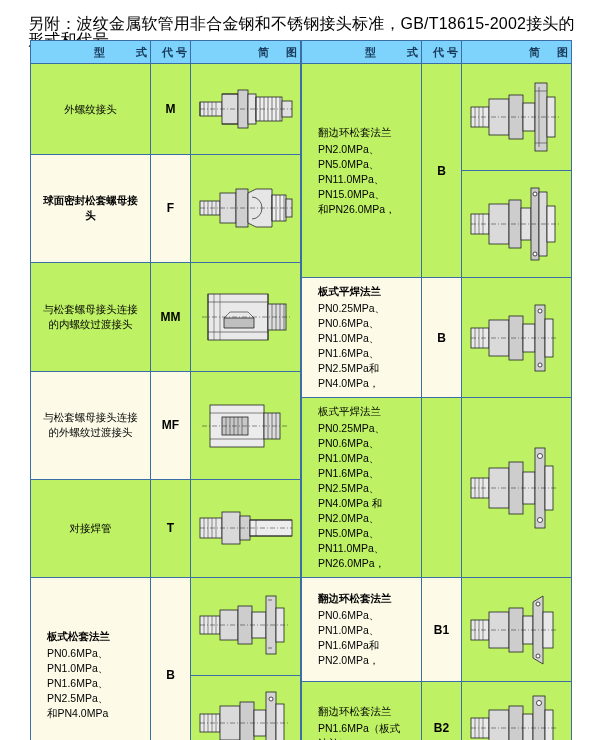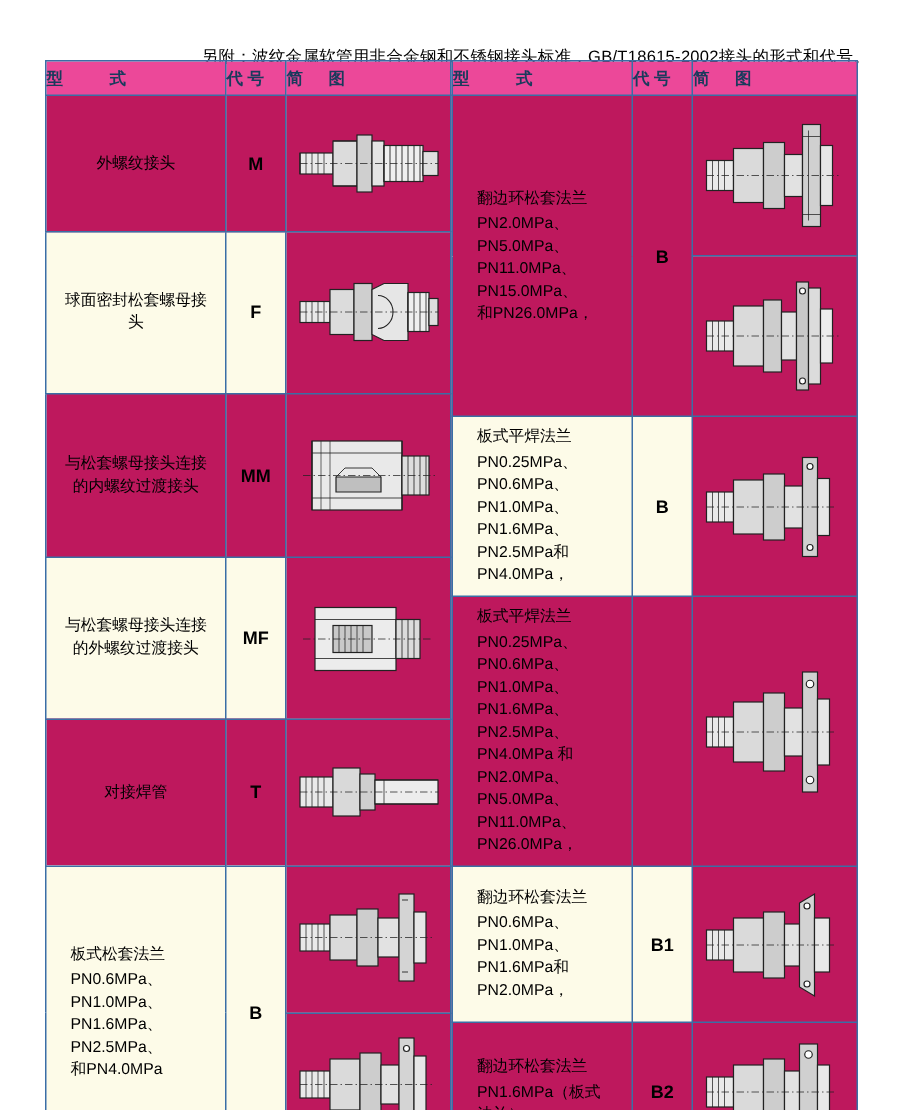--- a/index.html
+++ b/index.html
@@ -23,14 +23,13 @@
   }
   .caption {
     position: absolute;
-    top: 30px;
+    top: 16px;
     left: 28px;
     right: 20px;
-    font-size: 11px;
+    font-size: 16px;
     line-height: 16px;
     color: #000;
     letter-spacing: 0.2px;
-    text-align: right;
   }
   .tables {
     position: absolute;

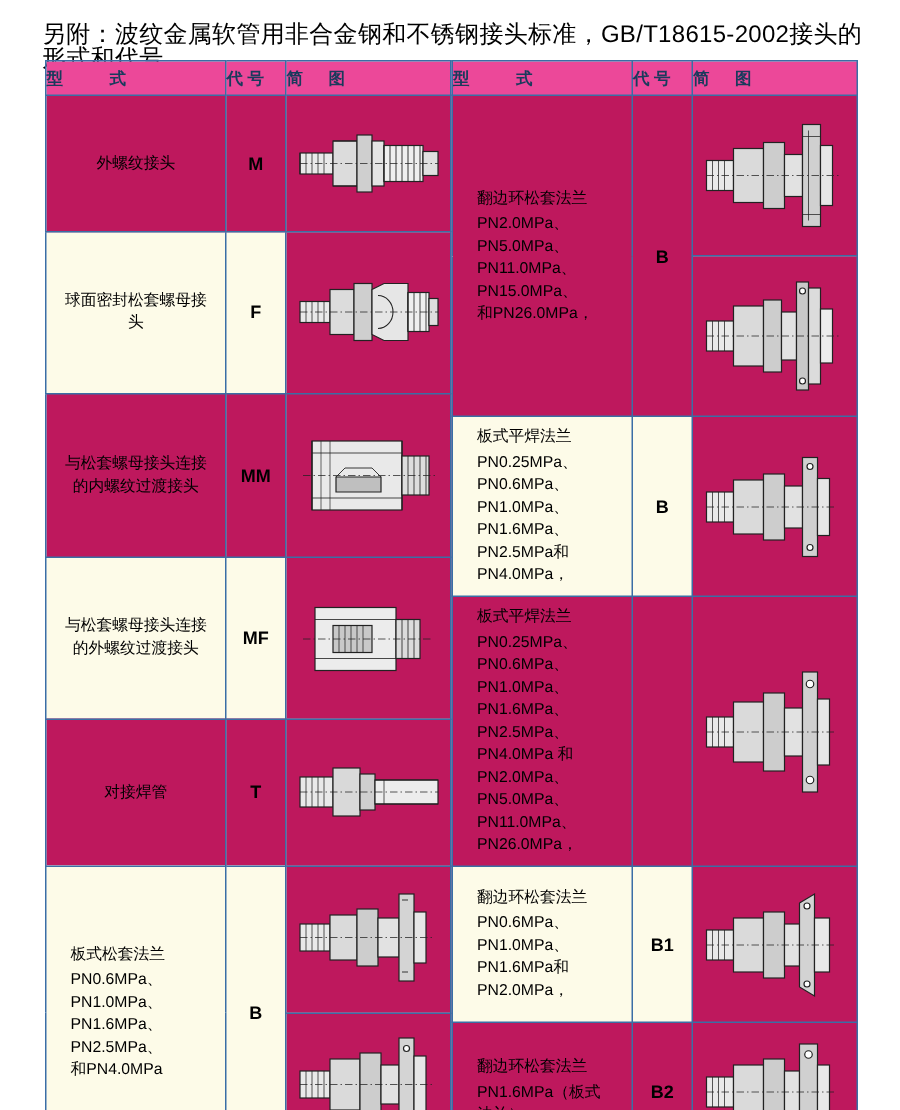--- a/index.html
+++ b/index.html
@@ -52,9 +52,9 @@
     font-size: 10.5px;
   }
   thead th {
-    background: #ec4899;
+    background: #7dd3fc;
     height: 22px;
-    text-align: left;
+    text-align: right;
     font-weight: bold;
     font-size: 11px;
     color: #1a3a5c;

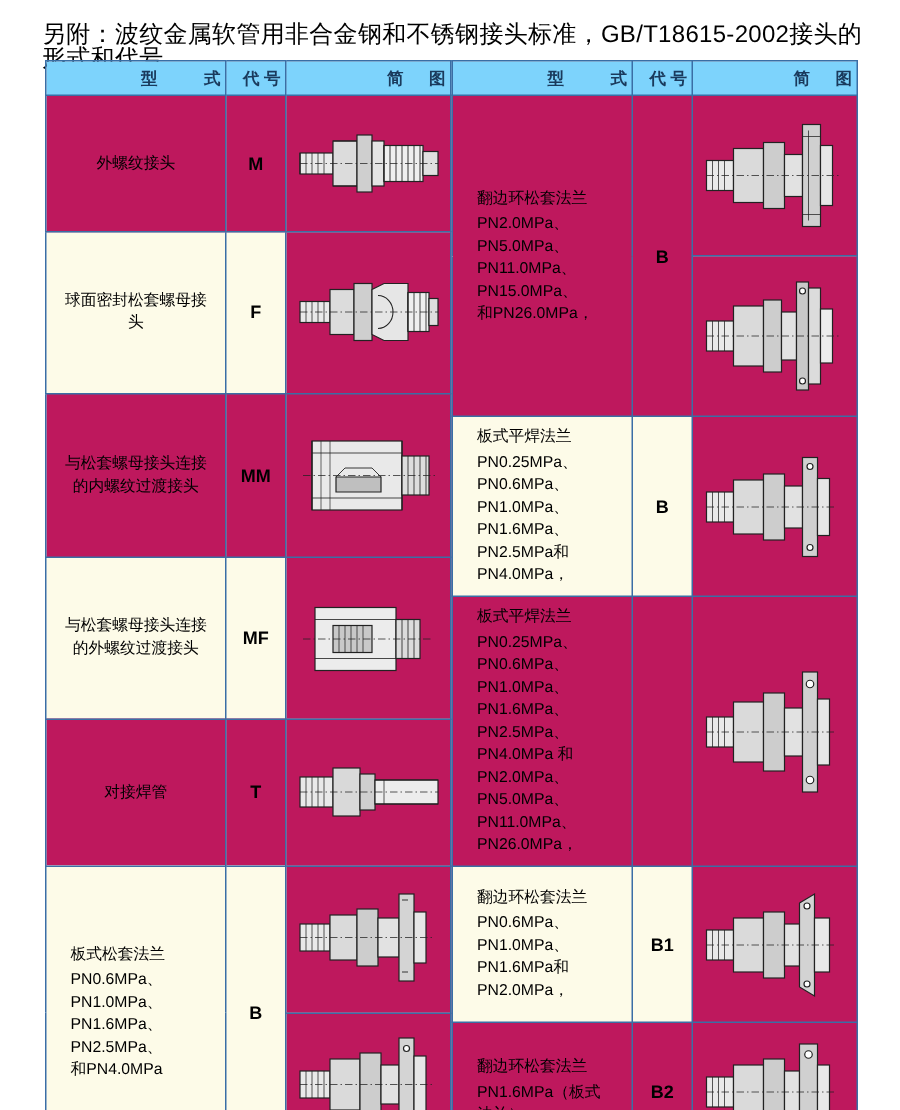--- a/index.html
+++ b/index.html
@@ -82,7 +82,7 @@
     background: #fff;
   }
   .yellow { background: #fdfbe8; }
-  .white  { background: #be185d; }
+  .white  { background: #bef264; }
   .fig-wrap {
     width: 100%;
     height: 100%;

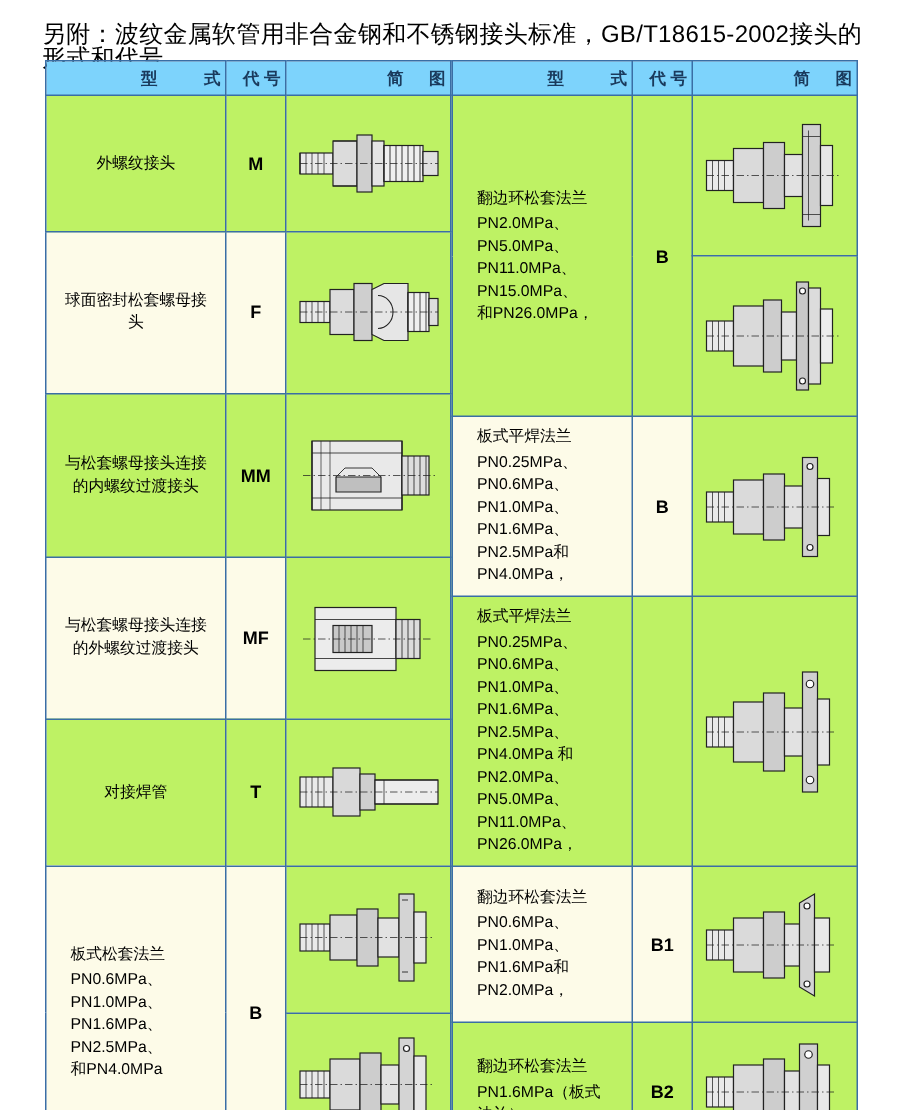--- a/index.html
+++ b/index.html
@@ -91,7 +91,7 @@
     justify-content: center;
   }
   svg { display: block; }
-  .title-cell-strong { font-weight: normal; }
+  .title-cell-strong { font-weight: bold; }
 </style>
 </head>
 <body>

